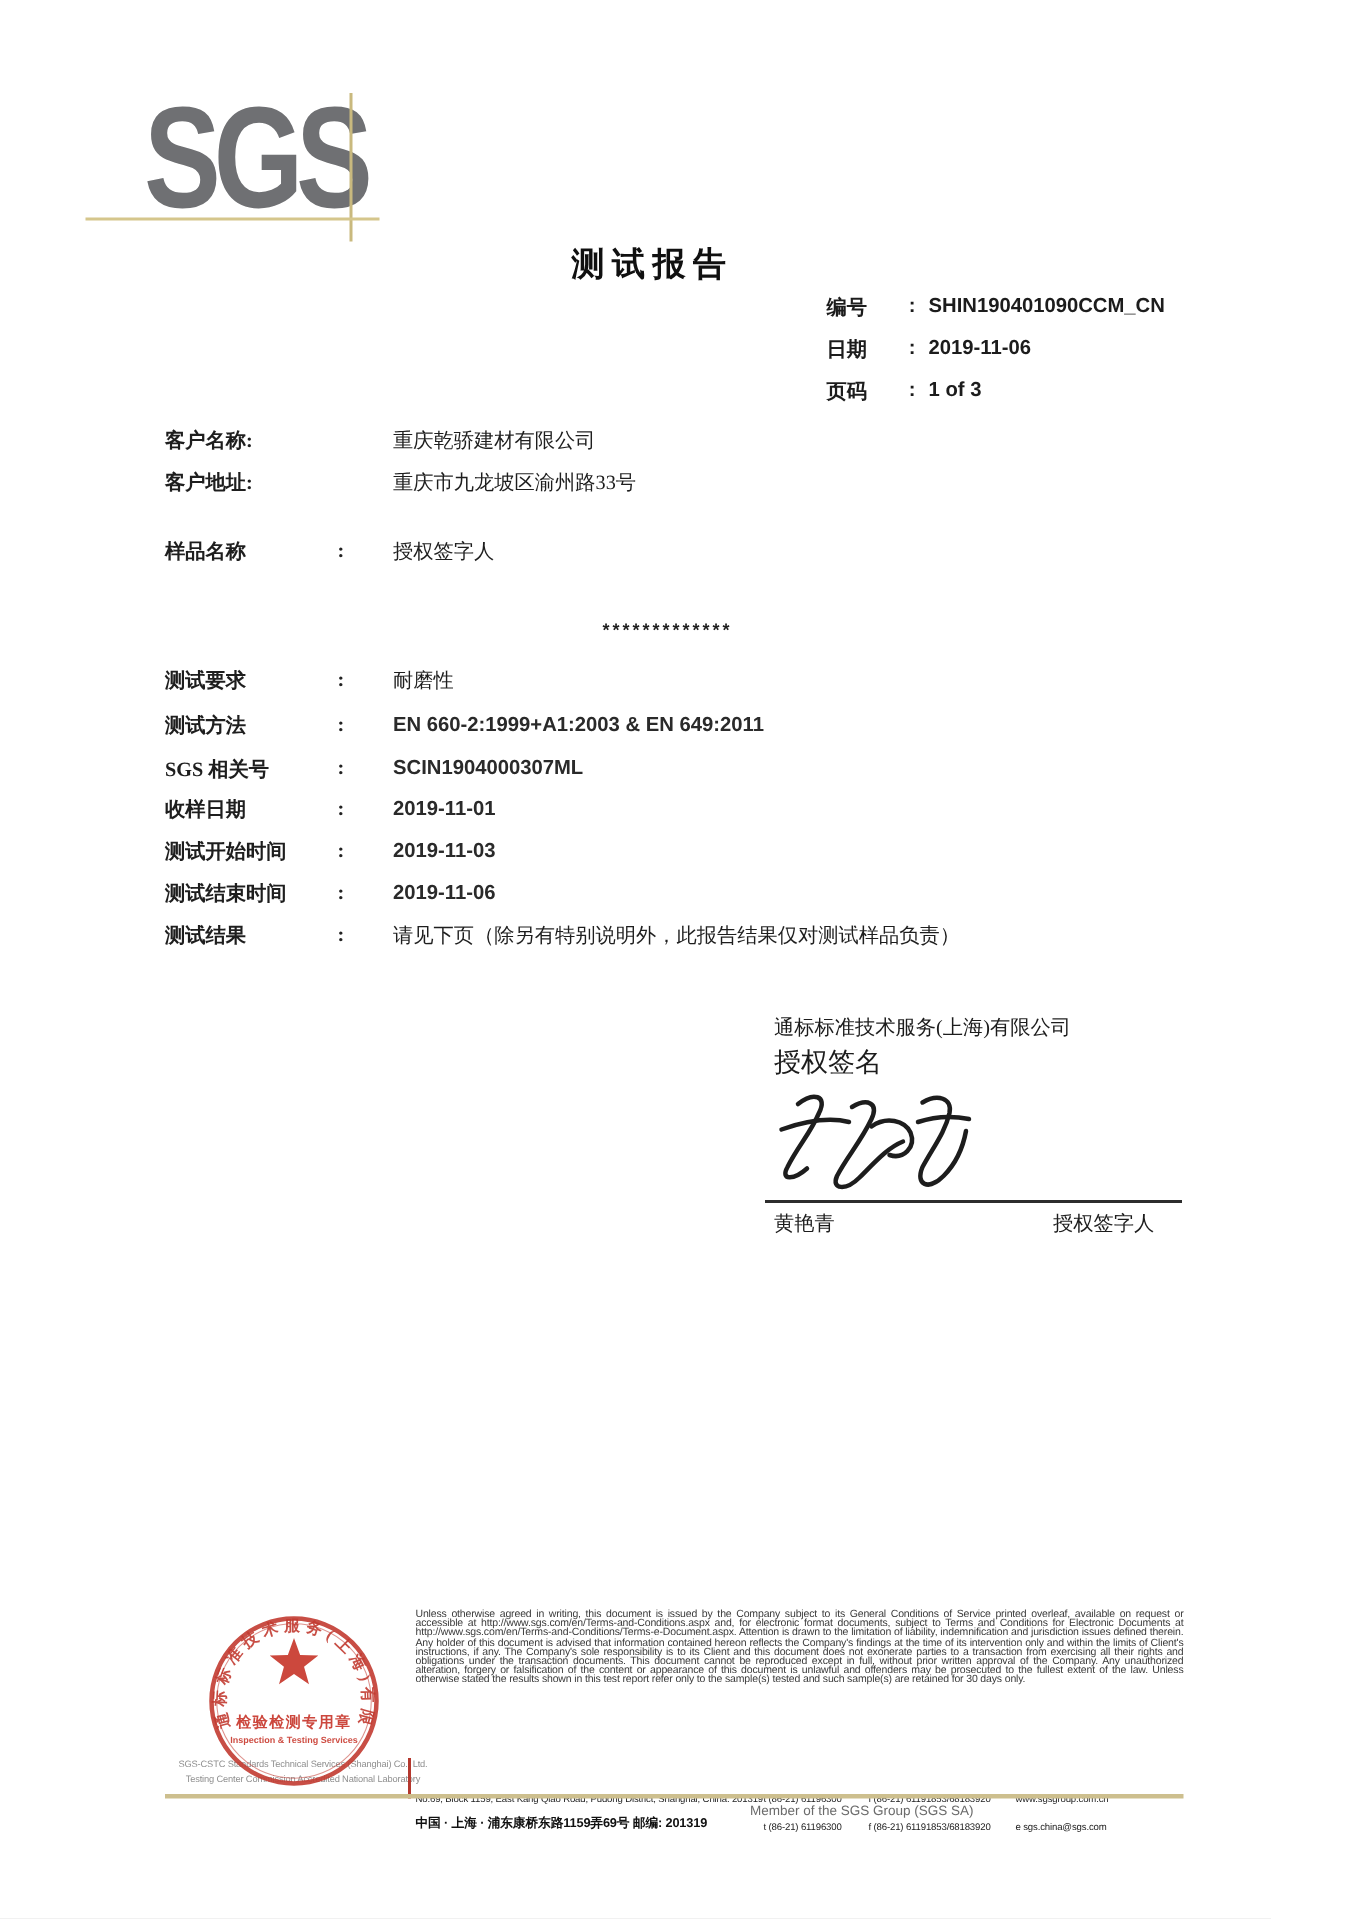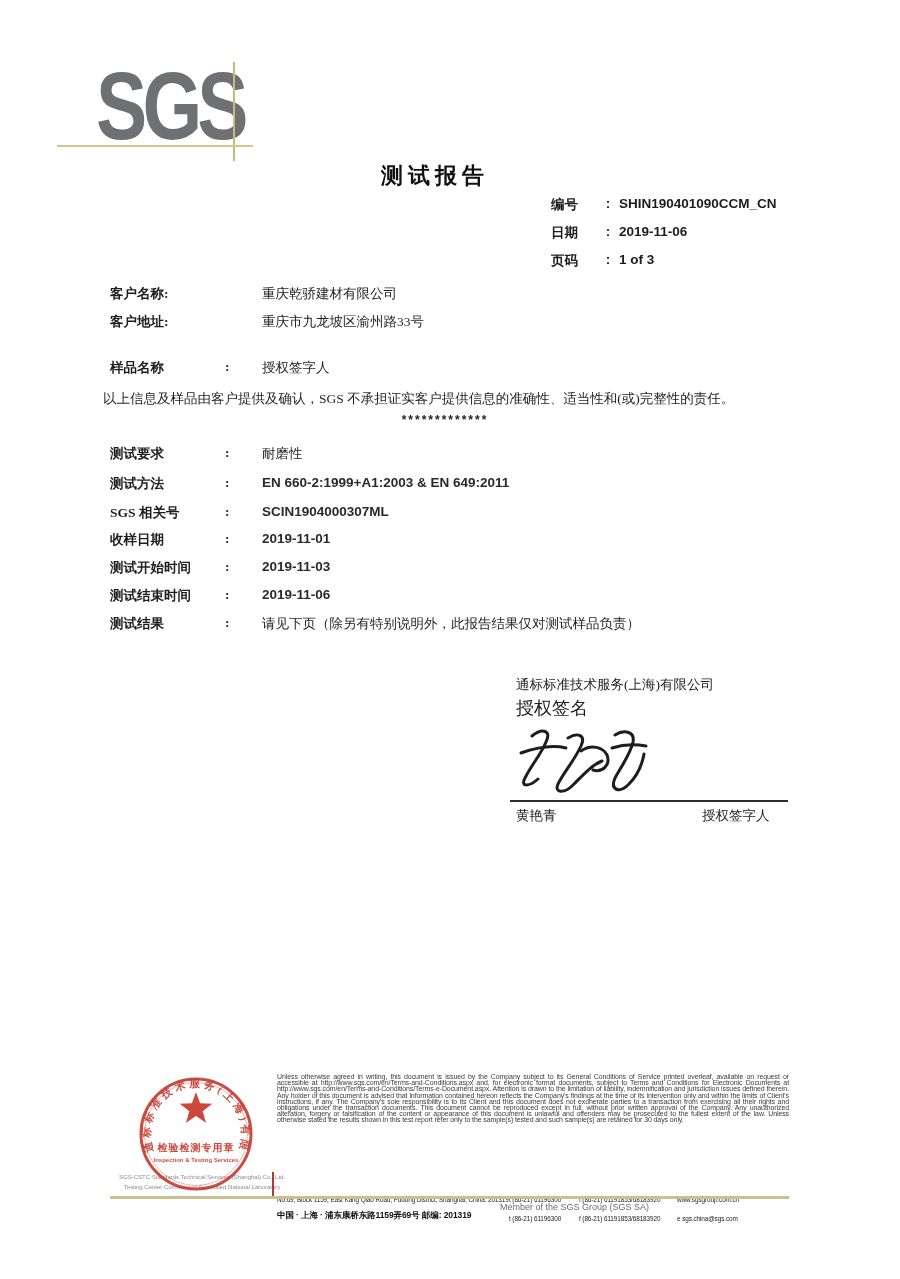--- a/index.html
+++ b/index.html
@@ -115,7 +115,6 @@
     <span class="val cjk">授权签字人</span>
   </div>
 
-  <div class="note">以上信息及样品由客户提供及确认，SGS 不承担证实客户提供信息的准确性、适当性和(或)完整性的责任。</div>
   <div class="stars">*************</div>
 
   <div class="row" style="top:445px">

